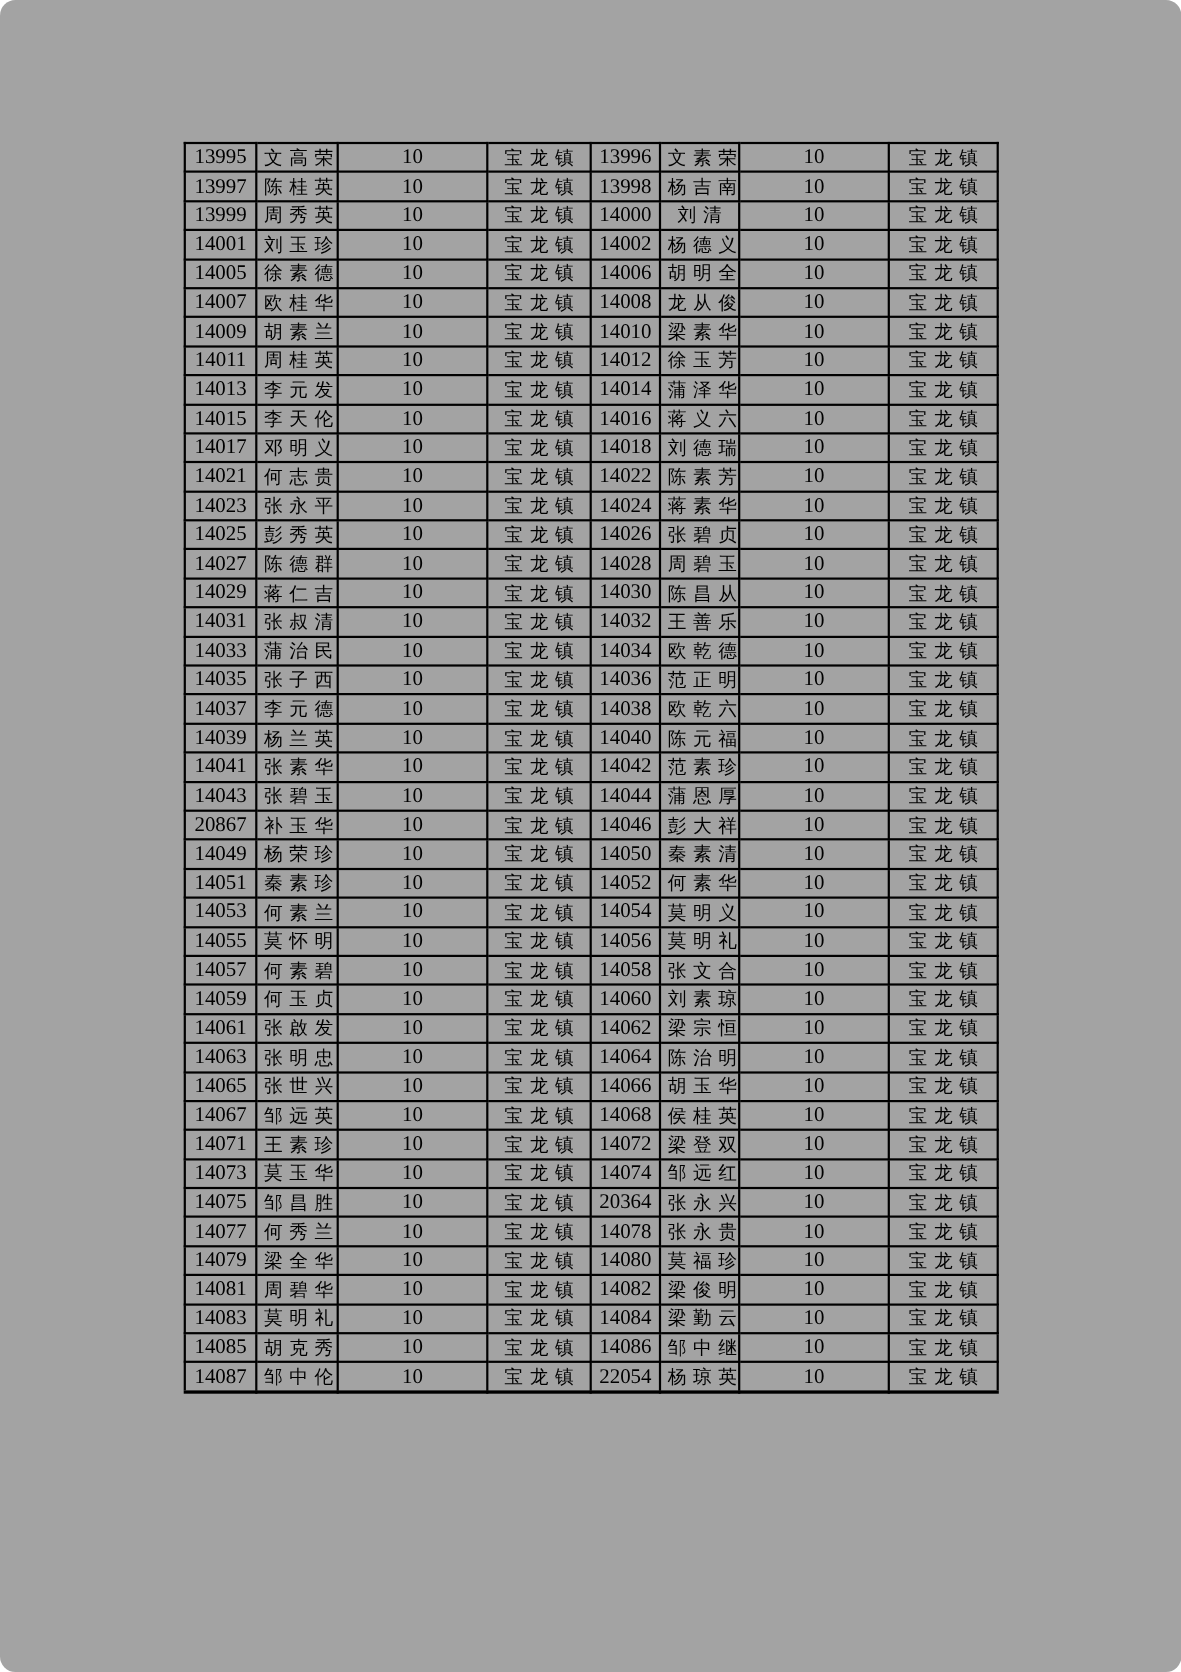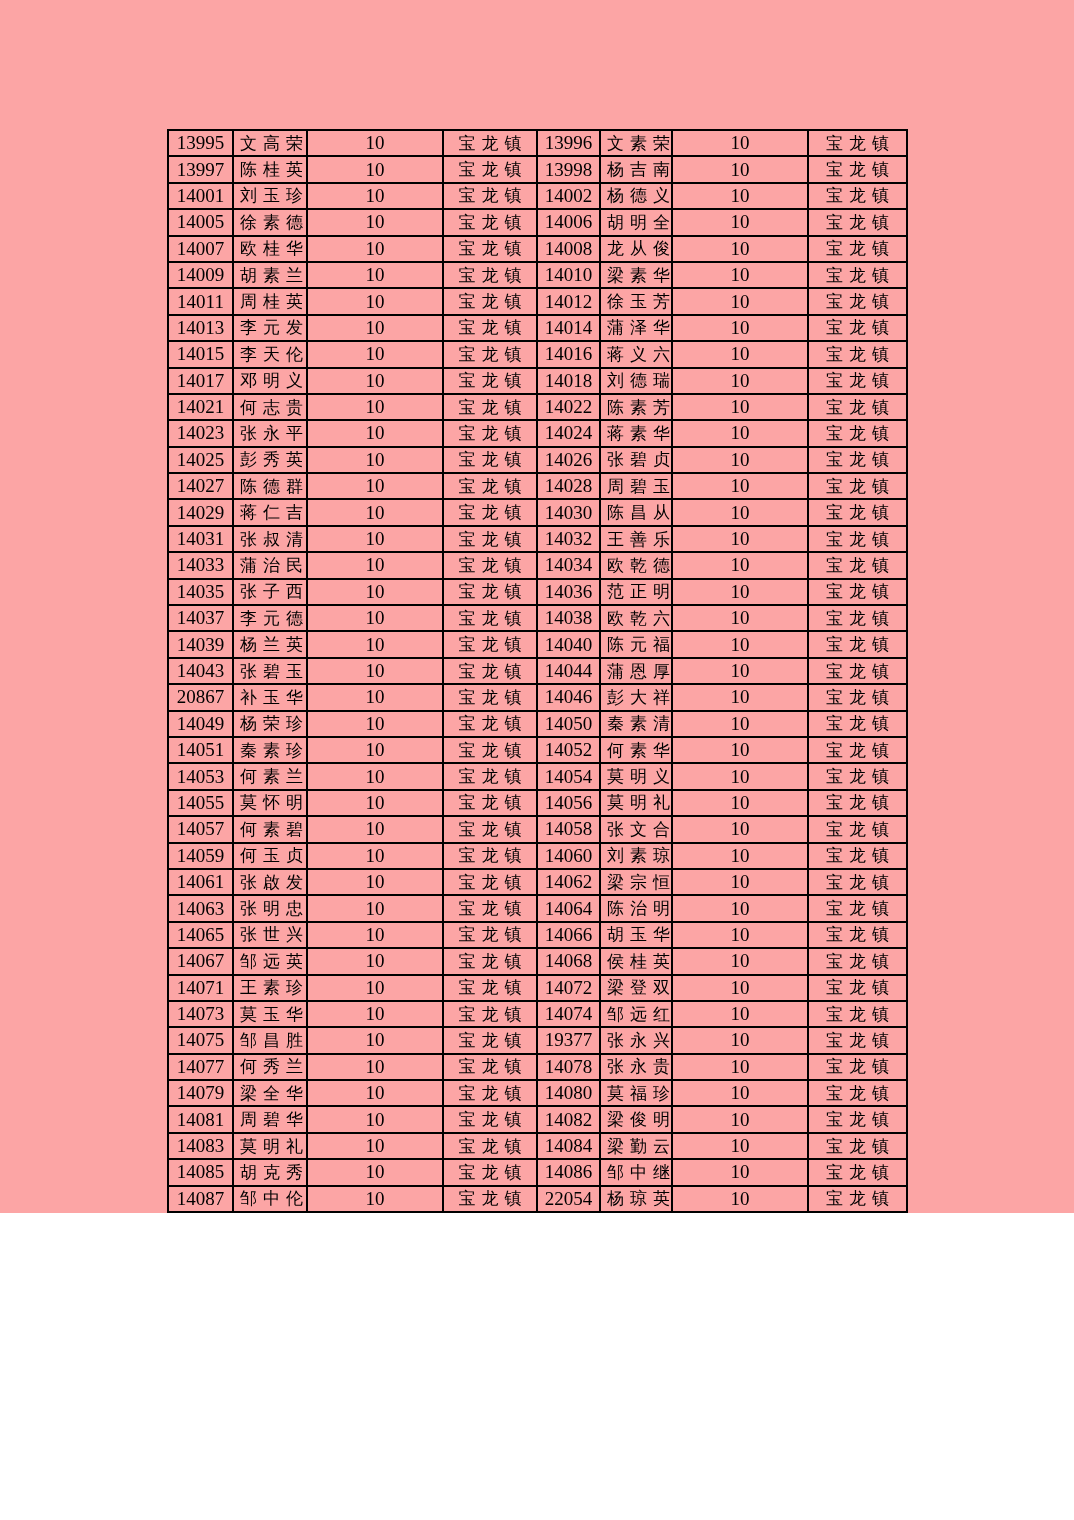--- a/index.html
+++ b/index.html
@@ -16,9 +16,10 @@
     position: absolute;
     left: 0; top: 0;
     width: 1074px;
-    height: 1213px;
-    background: #fca5a5;
+    height: 1520px;
+    background: #a3a3a3;
     overflow: hidden;
+    border-radius: 14px;
   }
   table.records {
     position: absolute;

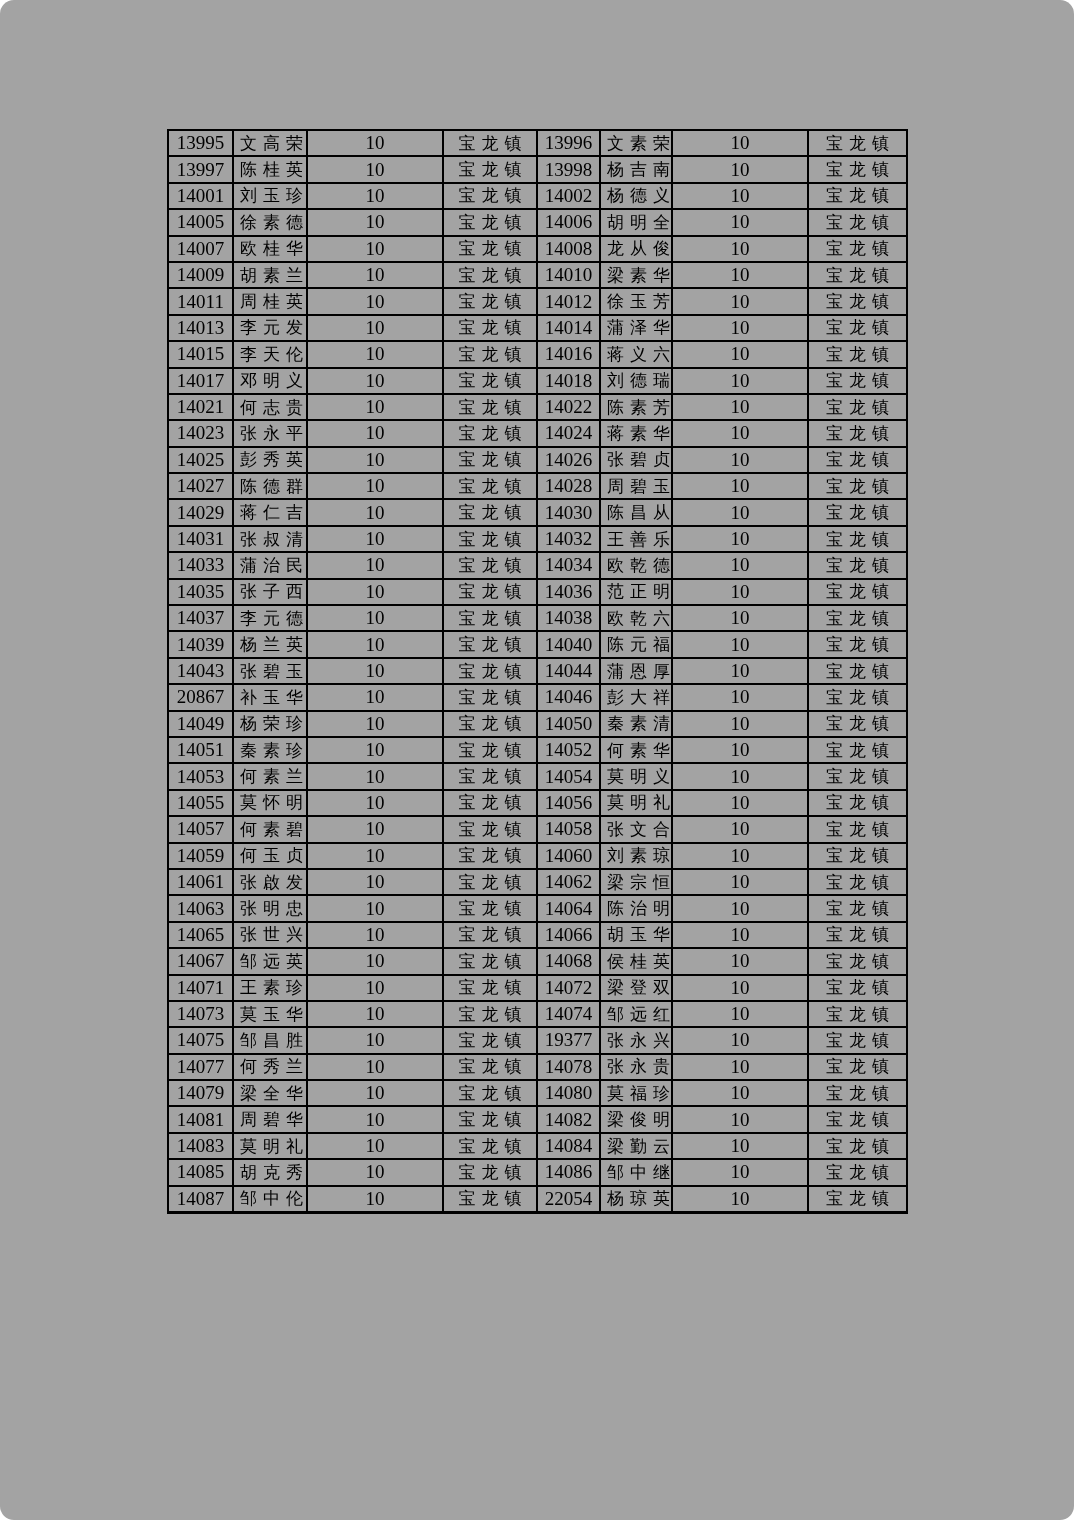--- a/index.html
+++ b/index.html
@@ -87,6 +87,16 @@
           <td class="cjk">宝龙镇</td>
         </tr>
         <tr>
+          <td class="num">13999</td>
+          <td class="cjk">周秀英</td>
+          <td class="num">10</td>
+          <td class="cjk">宝龙镇</td>
+          <td class="num">14000</td>
+          <td class="cjk">刘清</td>
+          <td class="num">10</td>
+          <td class="cjk">宝龙镇</td>
+        </tr>
+        <tr>
           <td class="num">14001</td>
           <td class="cjk">刘玉珍</td>
           <td class="num">10</td>

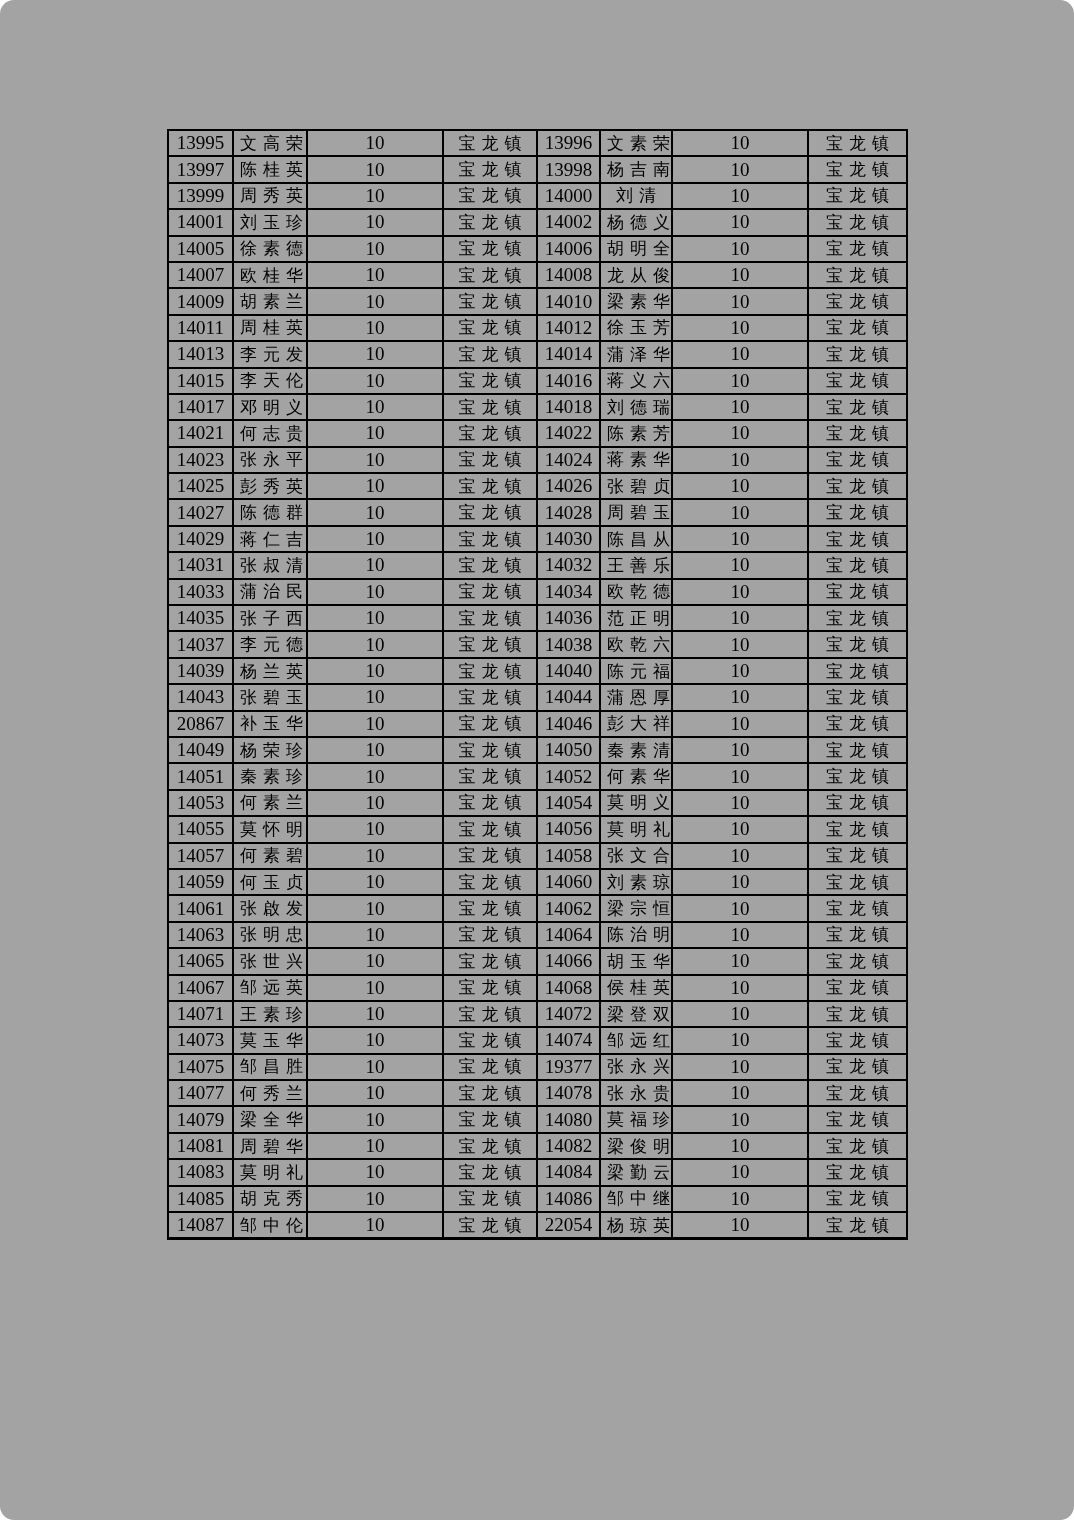--- a/index.html
+++ b/index.html
@@ -277,6 +277,16 @@
           <td class="cjk">宝龙镇</td>
         </tr>
         <tr>
+          <td class="num">14041</td>
+          <td class="cjk">张素华</td>
+          <td class="num">10</td>
+          <td class="cjk">宝龙镇</td>
+          <td class="num">14042</td>
+          <td class="cjk">范素珍</td>
+          <td class="num">10</td>
+          <td class="cjk">宝龙镇</td>
+        </tr>
+        <tr>
           <td class="num">14043</td>
           <td class="cjk">张碧玉</td>
           <td class="num">10</td>

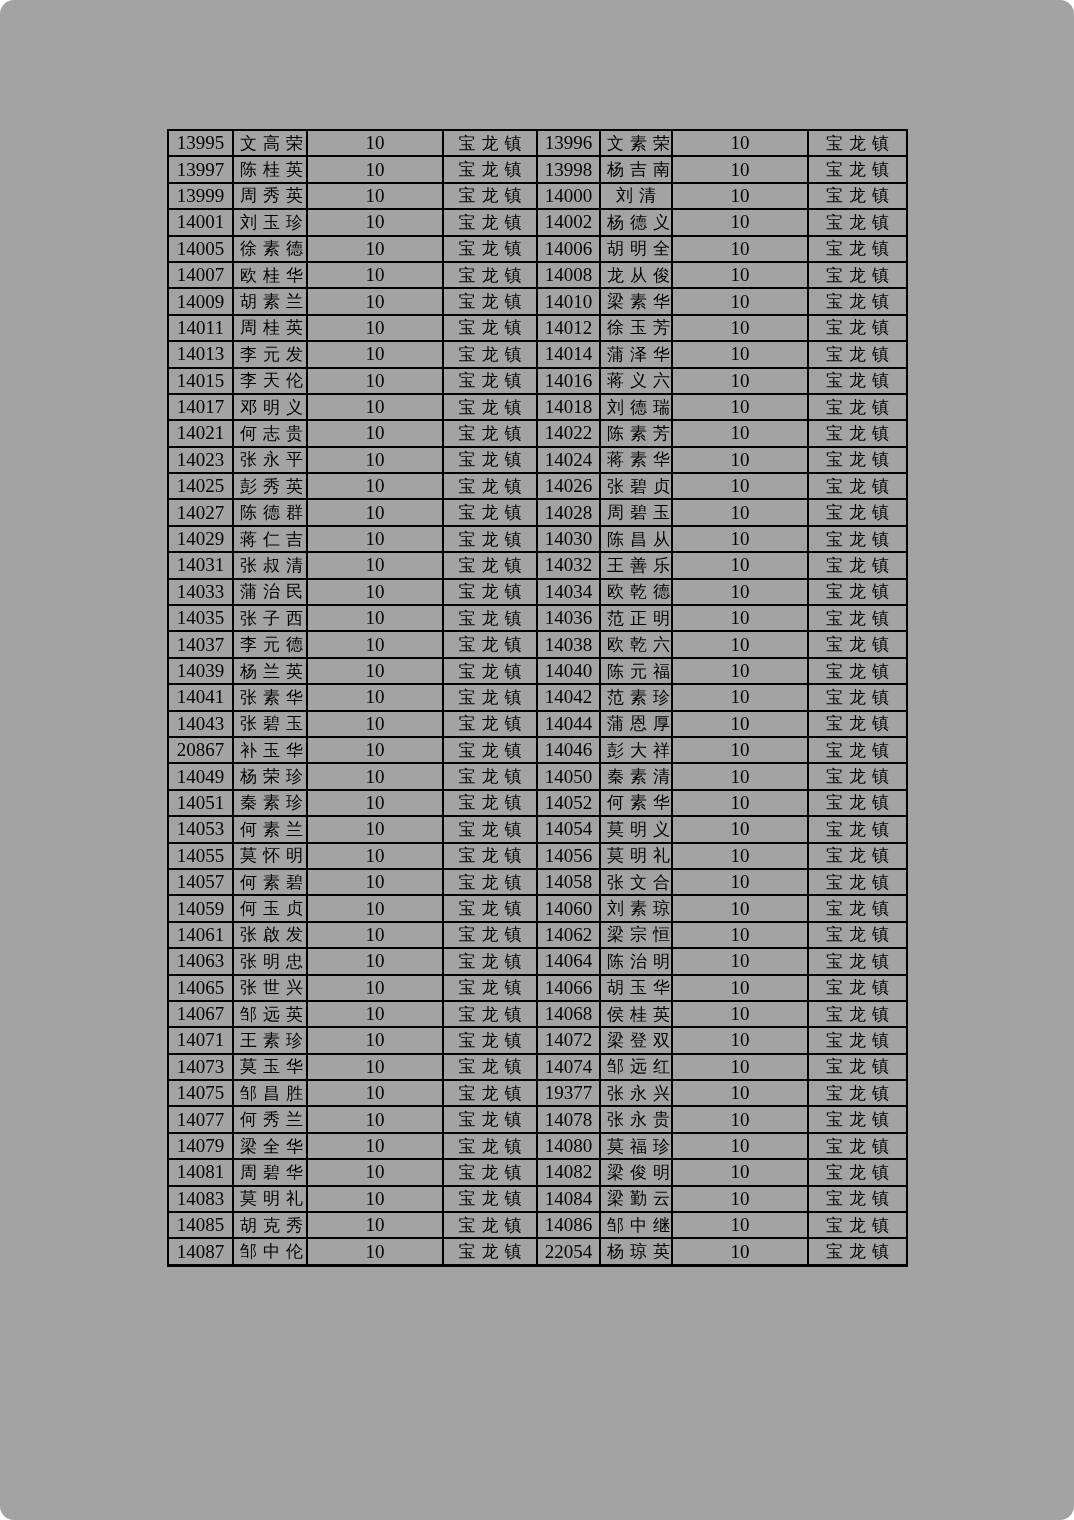--- a/index.html
+++ b/index.html
@@ -431,7 +431,7 @@
           <td class="cjk">邹昌胜</td>
           <td class="num">10</td>
           <td class="cjk">宝龙镇</td>
-          <td class="num">19377</td>
+          <td class="num">20364</td>
           <td class="cjk">张永兴</td>
           <td class="num">10</td>
           <td class="cjk">宝龙镇</td>

